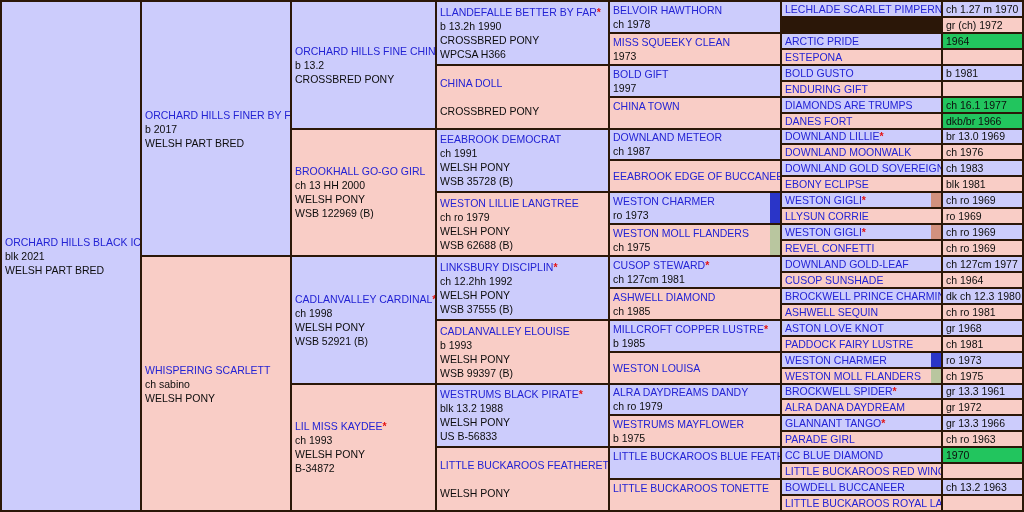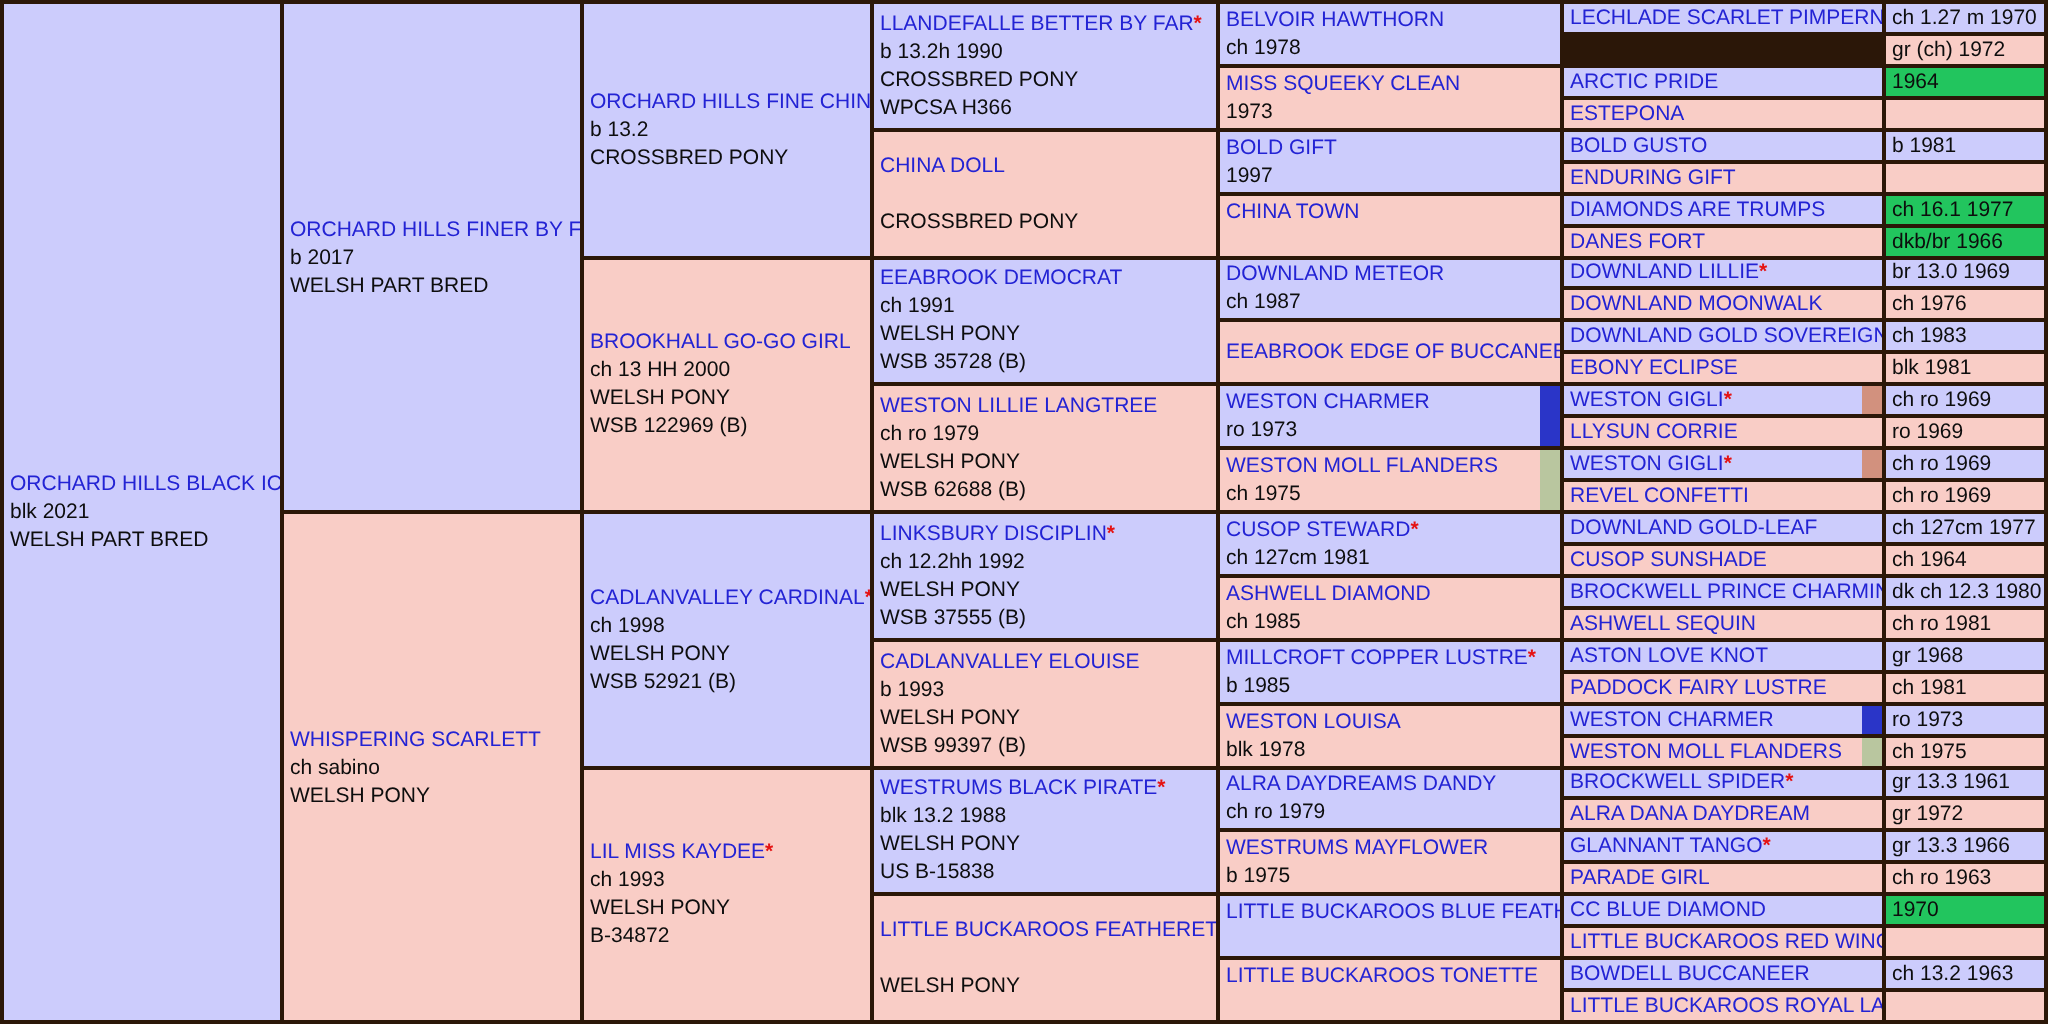--- a/index.html
+++ b/index.html
@@ -166,7 +166,6 @@
   </div>
   <div class="cell f" style="grid-column:5;grid-row:23/span 2">
     <div class="line"><span class="name">WESTON LOUISA</span><span class="star"></span></div>
-    <div class="line det">blk 1978</div>
   </div>
   <div class="cell m" style="grid-column:5;grid-row:25/span 2">
     <div class="line"><span class="name">ALRA DAYDREAMS DANDY</span><span class="star"></span></div>

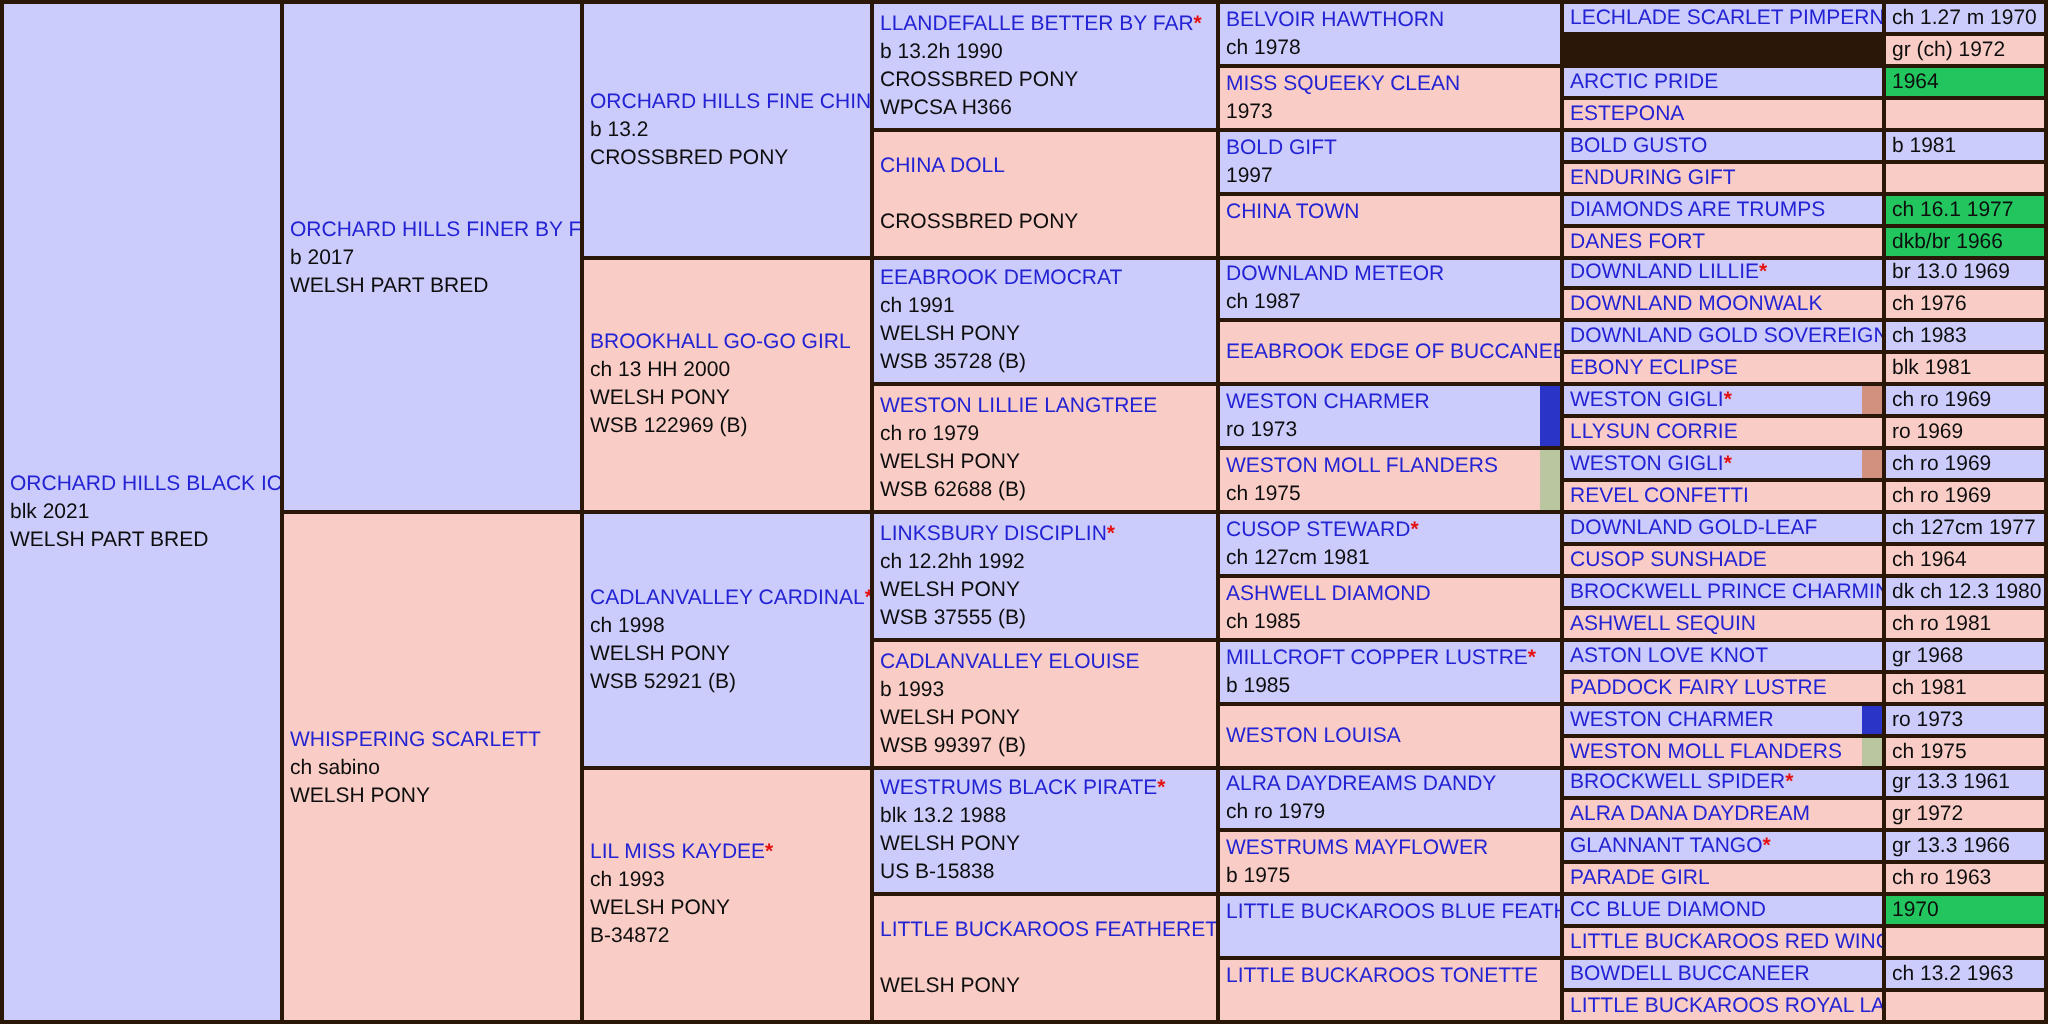--- a/index.html
+++ b/index.html
@@ -111,7 +111,7 @@
     <div class="line"><span class="name">WESTRUMS BLACK PIRATE</span><span class="star">*</span></div>
     <div class="line det">blk 13.2 1988</div>
     <div class="line det">WELSH PONY</div>
-    <div class="line det">US B-15838</div>
+    <div class="line det">US B-56833</div>
   </div>
   <div class="cell f" style="grid-column:4;grid-row:29/span 4">
     <div class="line"><span class="name">LITTLE BUCKAROOS FEATHERETTE</span><span class="star"></span></div>

